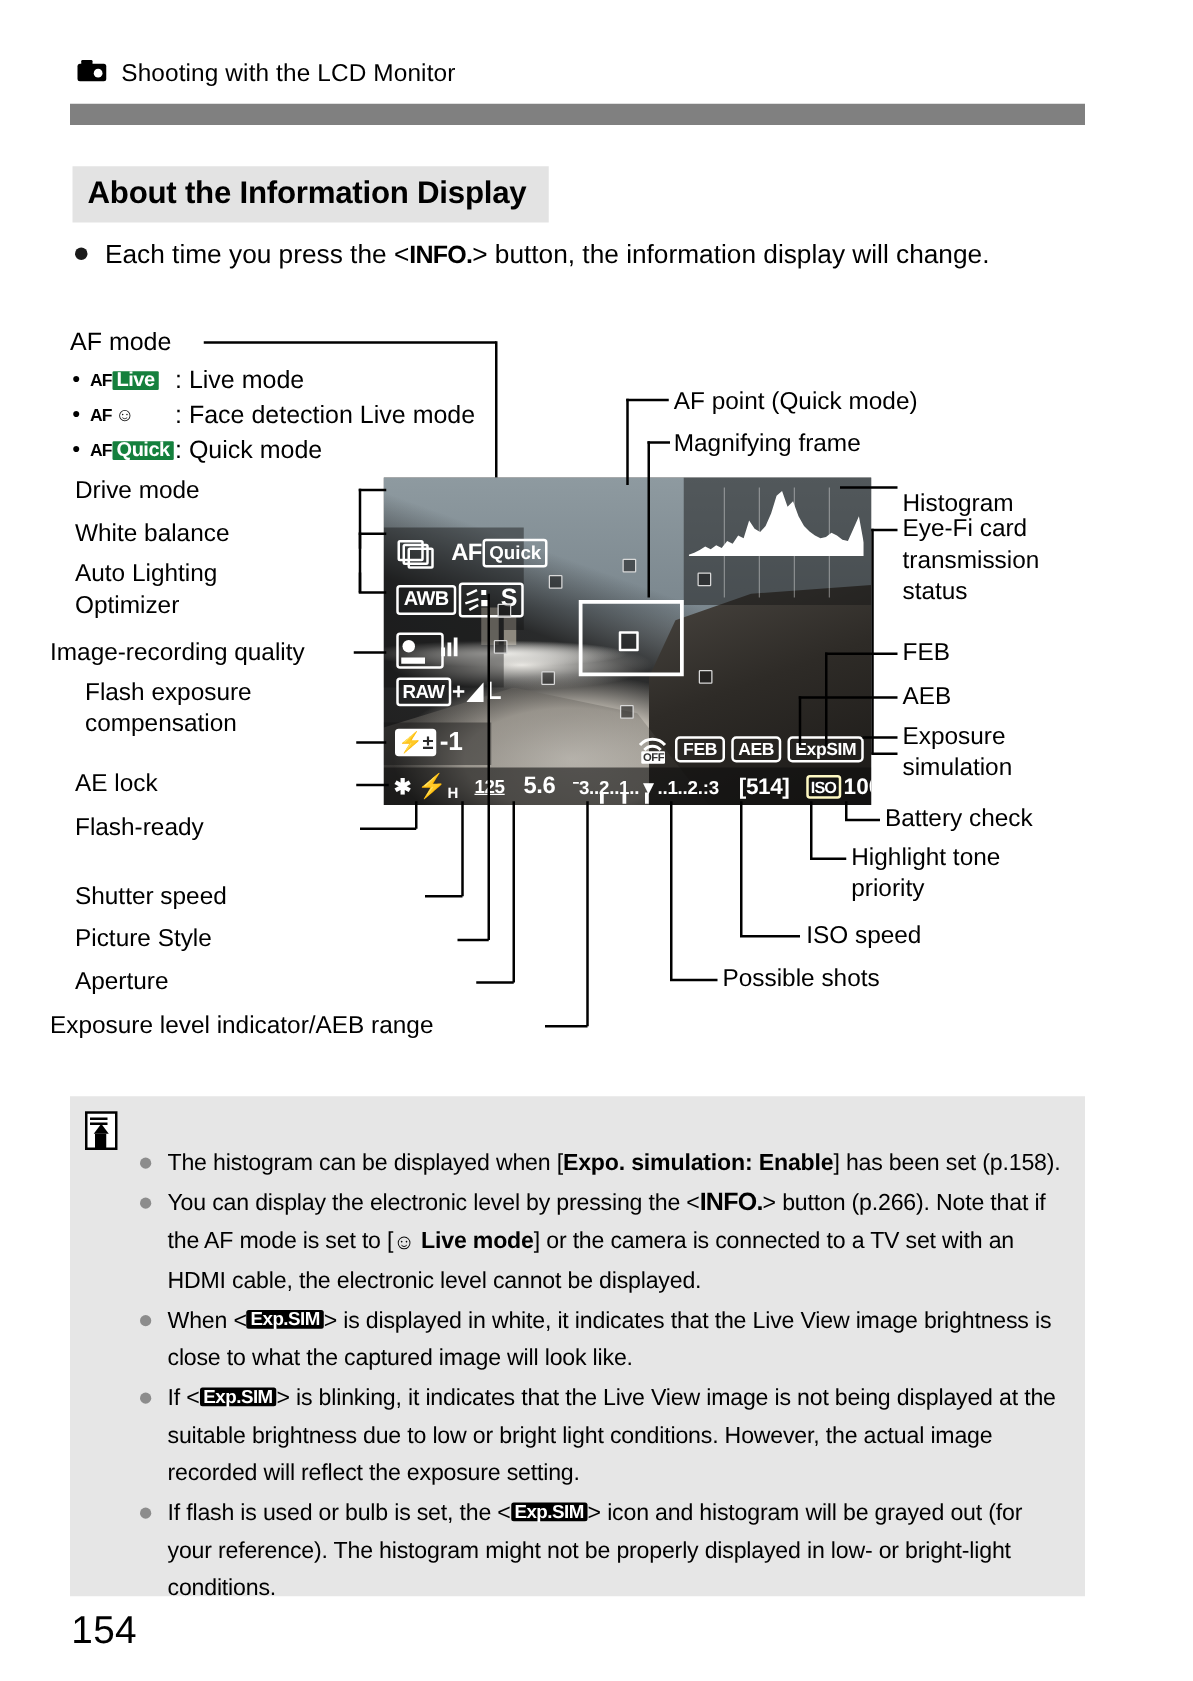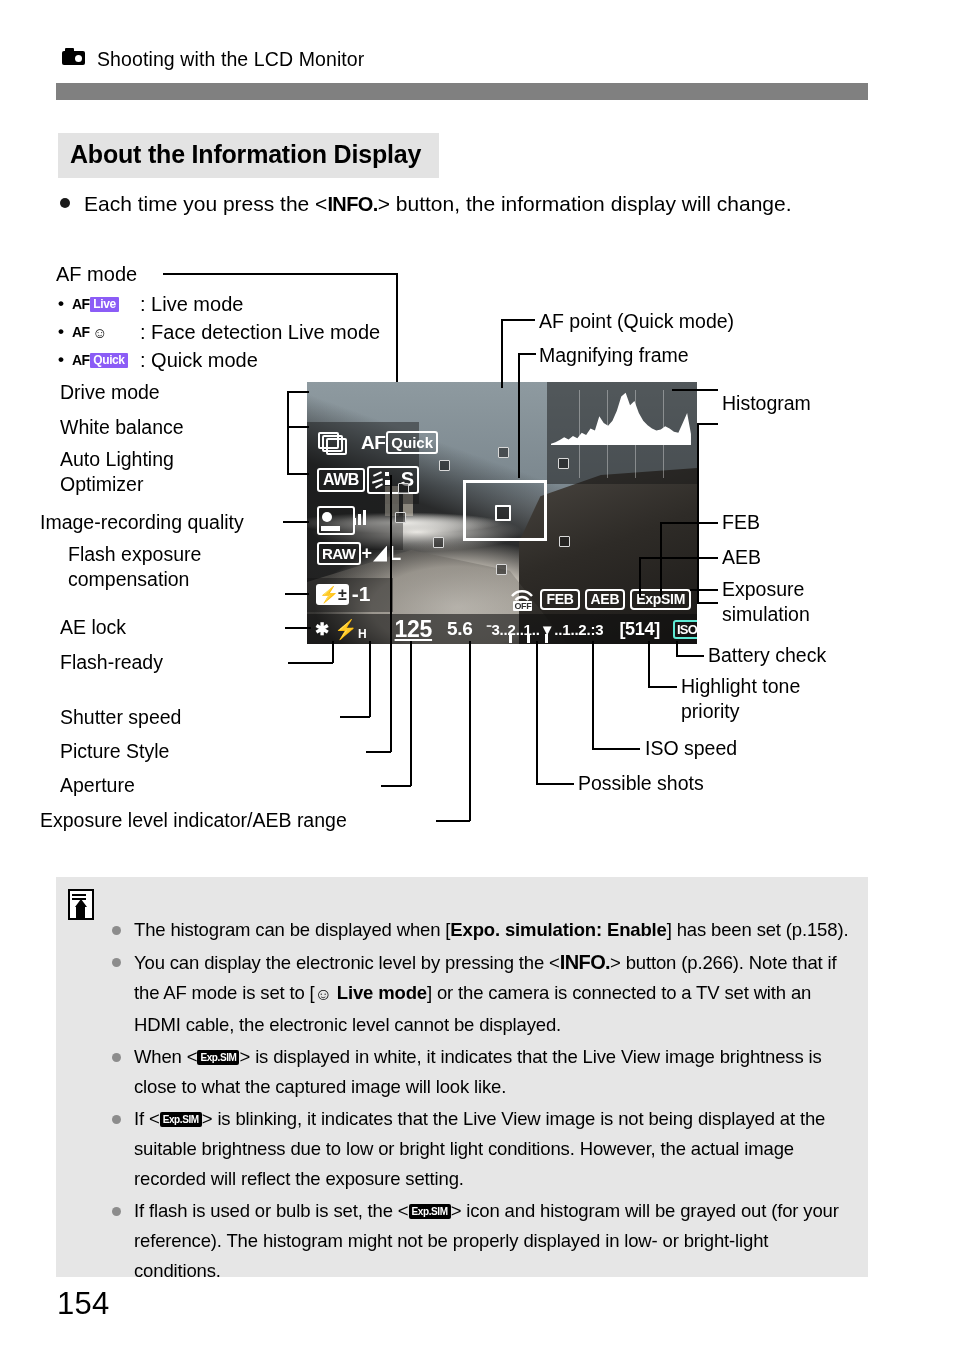--- a/index.html
+++ b/index.html
@@ -165,9 +165,9 @@
     margin-right: 1px;
   }
   .af-chip .af-badge {
-    background: #8b5cf6;
+    background: #15803d;
     color: #fff;
-    font-size: 12px;
+    font-size: 16px;
     font-weight: bold;
     padding: 1px 3px;
     letter-spacing: -0.4px;

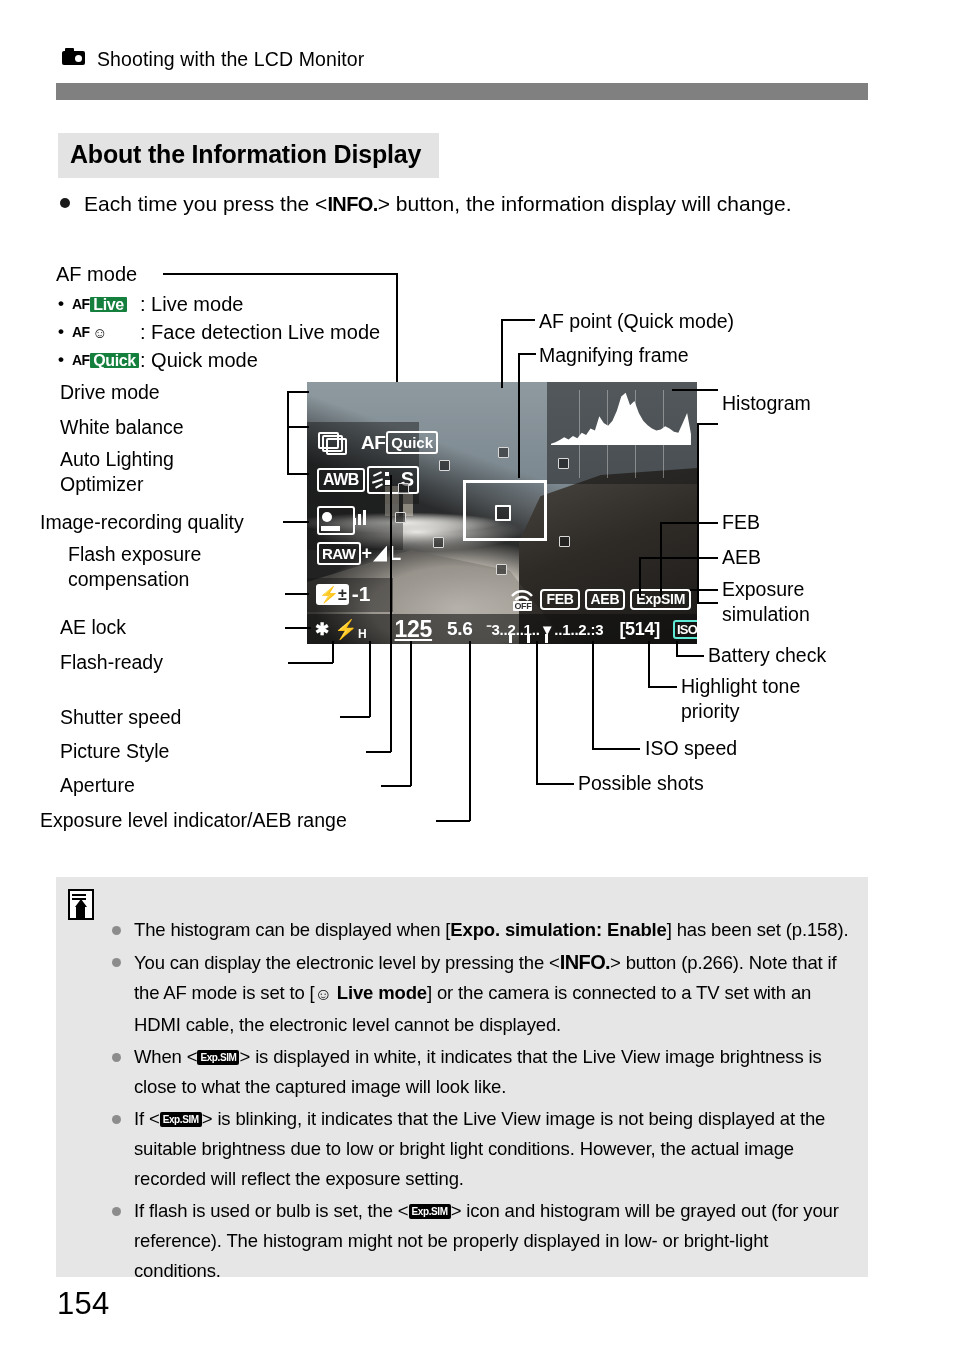--- a/index.html
+++ b/index.html
@@ -791,6 +791,7 @@
   <div class="lbl" style="left:722px; top:136px;">Histogram</div>
   <div class="ln h" style="left:672px; top:134px; width:46px;"></div>
 
+  <div class="lbl multi" style="left:722px; top:156px; width:160px;">Eye-Fi card<br>transmission<br>status</div>
   <div class="ln h" style="left:697px; top:347px; width:21px;"></div>
   <div class="ln v" style="left:697px; top:168px; height:180px;"></div>
   <div class="ln h" style="left:697px; top:168px; width:21px;"></div>

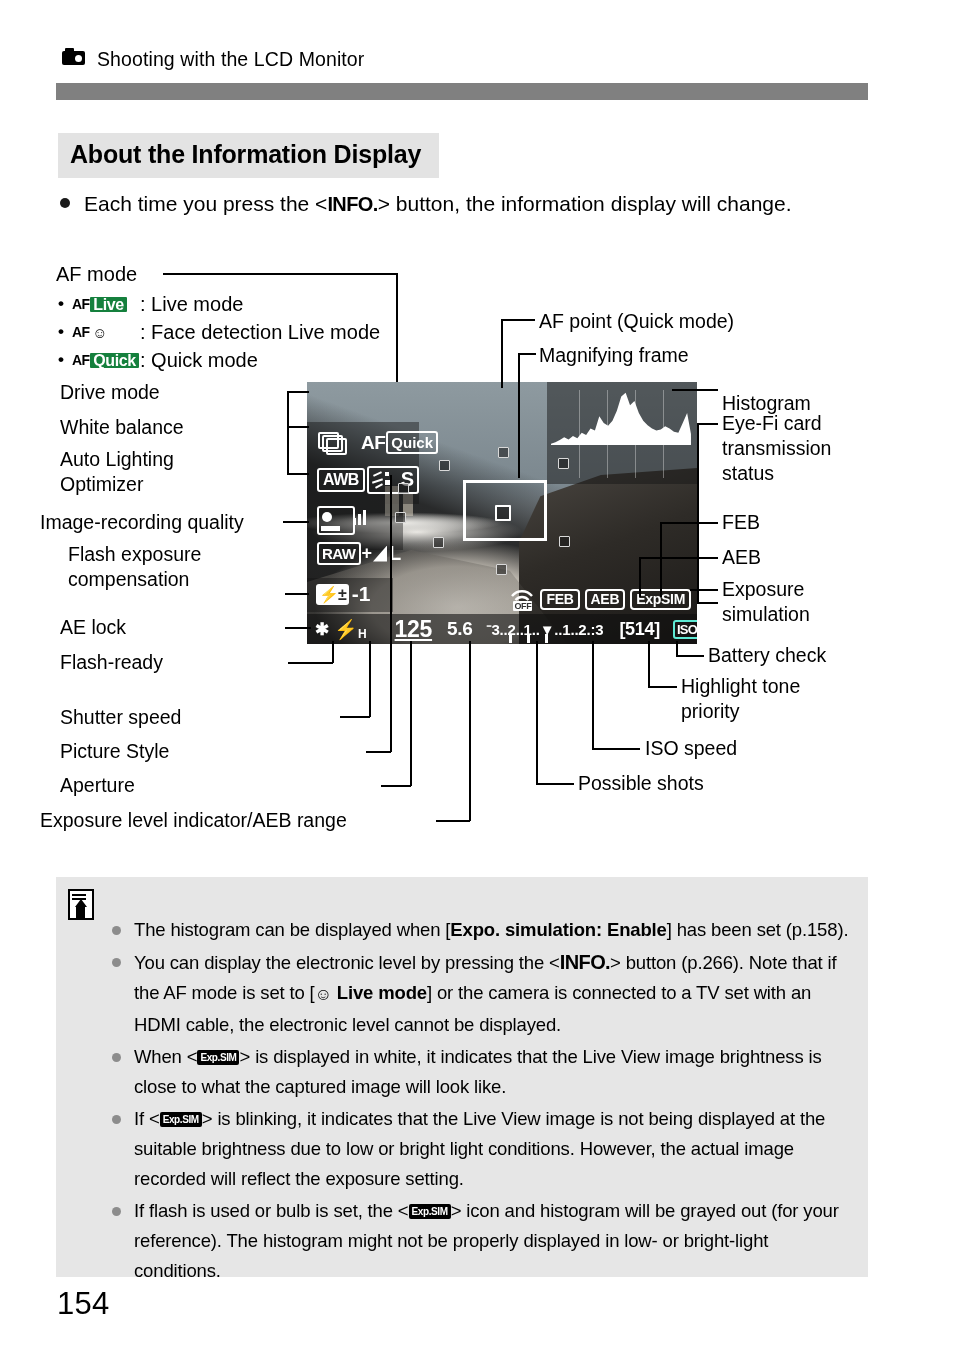--- a/index.html
+++ b/index.html
@@ -456,7 +456,7 @@
   #lcd .status .ae { font-size: 17px; margin-left: 8px; }
   #lcd .status .flashrdy { font-size: 19px; margin-left: 5px; display:inline-flex; align-items:flex-end;}
   #lcd .status .flashrdy .h { font-size: 12px; margin-left:0px; }
-  #lcd .status .shutter { font-size: 23px; margin-left: 28px; letter-spacing:-0.3px;text-decoration:underline;}
+  #lcd .status .shutter { font-size: 15px; margin-left: 13px; letter-spacing:-0.3px;text-decoration:underline;}
   #lcd .status .aperture { font-size: 19px; margin-left: 15px; letter-spacing:-0.3px;}
   #lcd .status .expscale {
     position: relative;

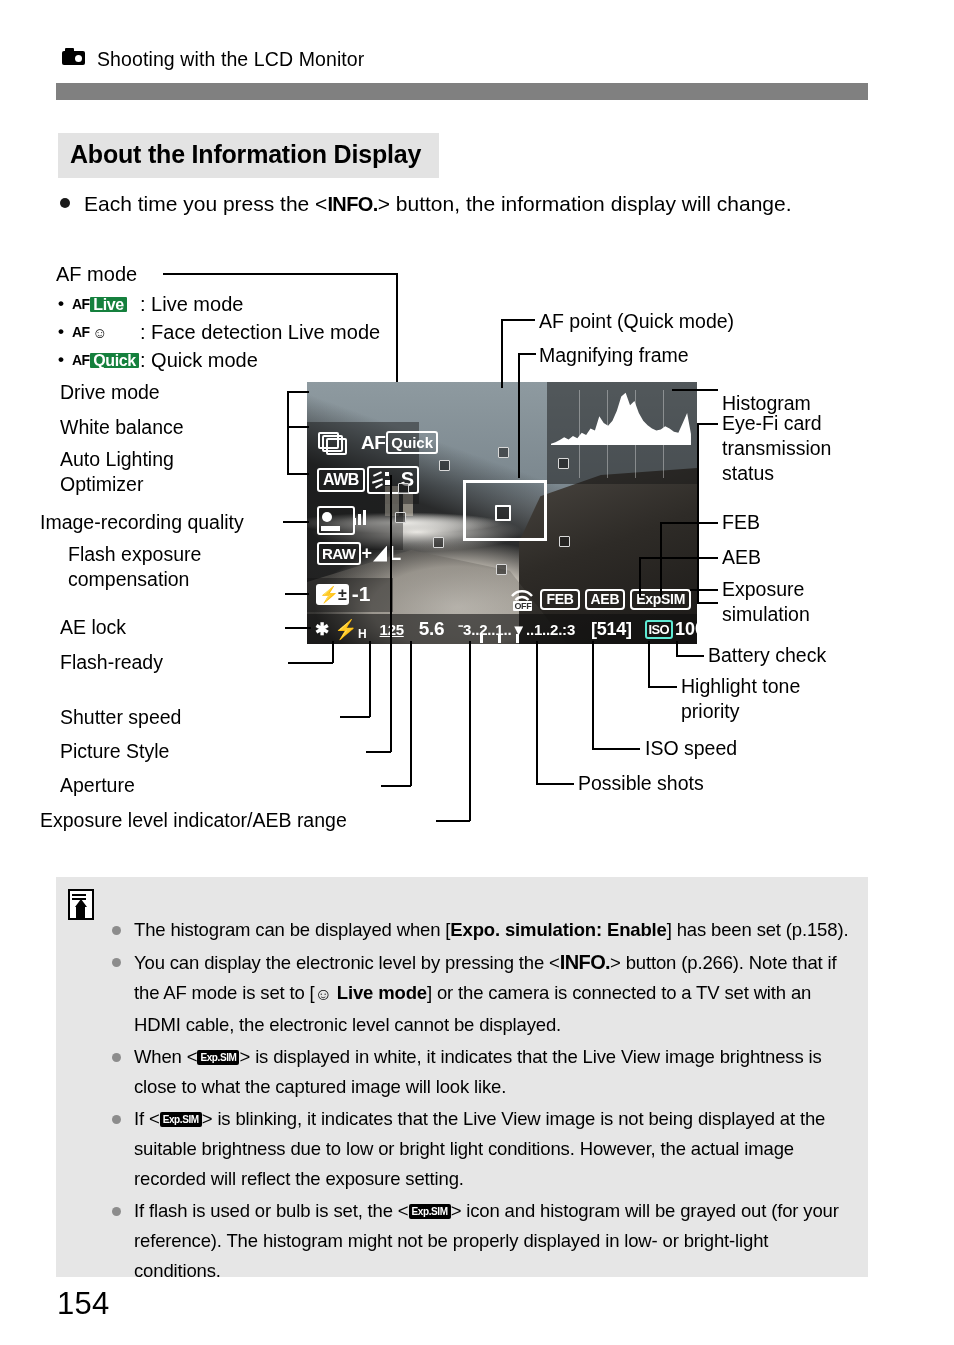--- a/index.html
+++ b/index.html
@@ -474,7 +474,7 @@
   #lcd .status .shots { font-size: 18px; margin-left: 16px; letter-spacing:-0.3px;}
   #lcd .status .isoblk { font-size: 18px; margin-left: 13px; display:inline-flex; align-items:center;}
   #lcd .status .isoblk .isobox {
-    border: 2px solid #5eead4; border-radius: 3px;
+    border: 2px solid #fef9c3; border-radius: 3px;
     font-size: 13px; padding: 0px 2px; margin-right: 2px;
     letter-spacing: -0.7px; line-height: 15px;
   }

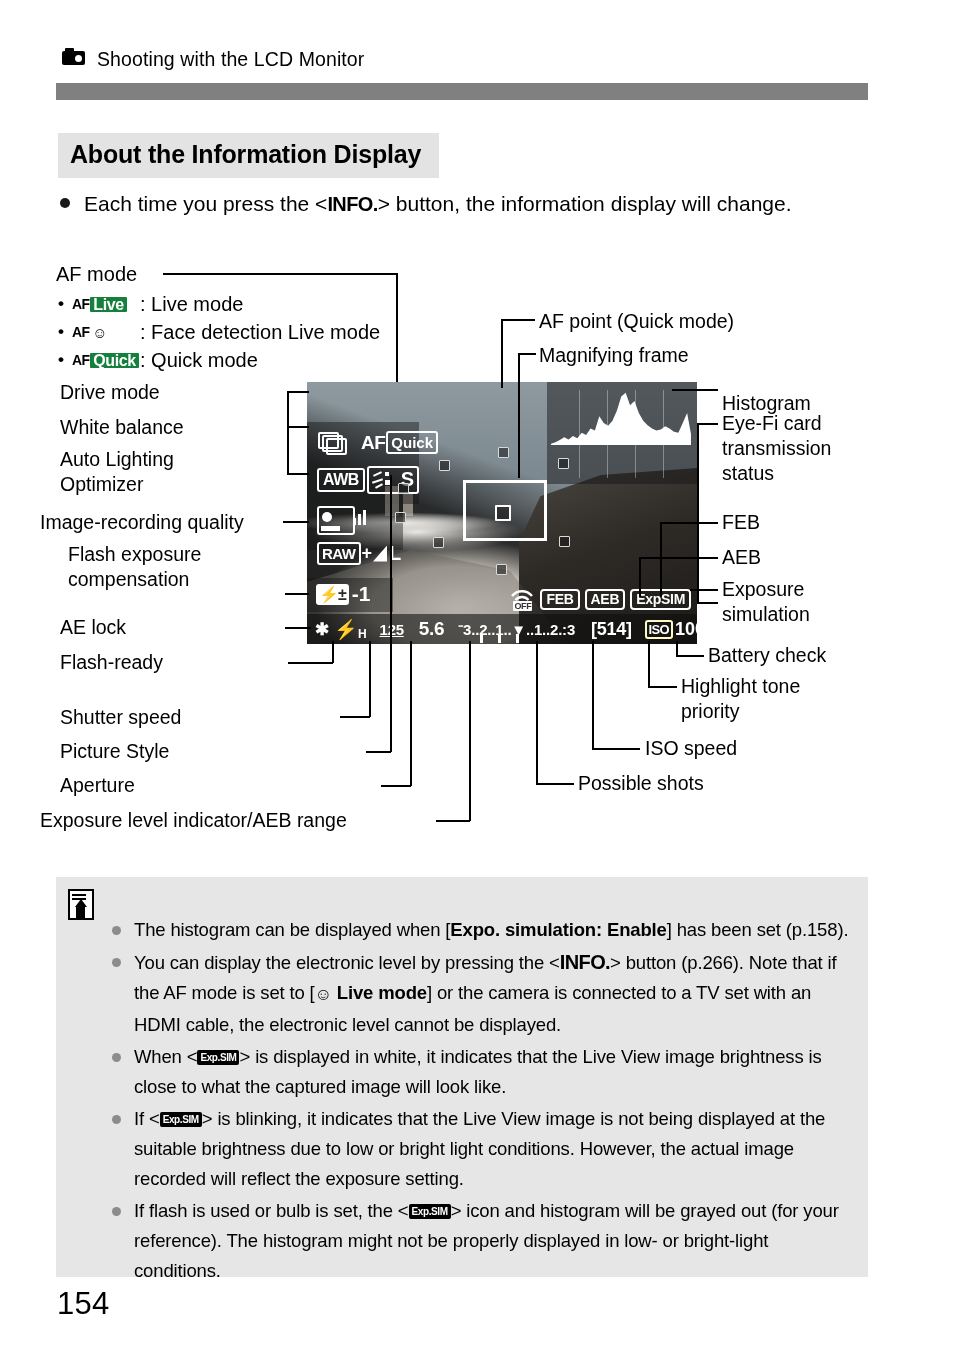--- a/index.html
+++ b/index.html
@@ -541,7 +541,7 @@
     display: inline-block;
     background: #000;
     color: #fff;
-    font-size: 10px;
+    font-size: 15px;
     font-weight: bold;
     padding: 1px 3px;
     border-radius: 2px;

